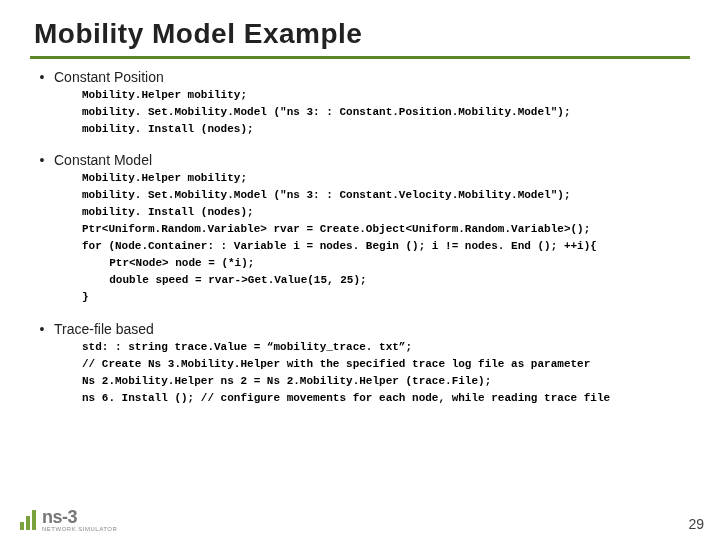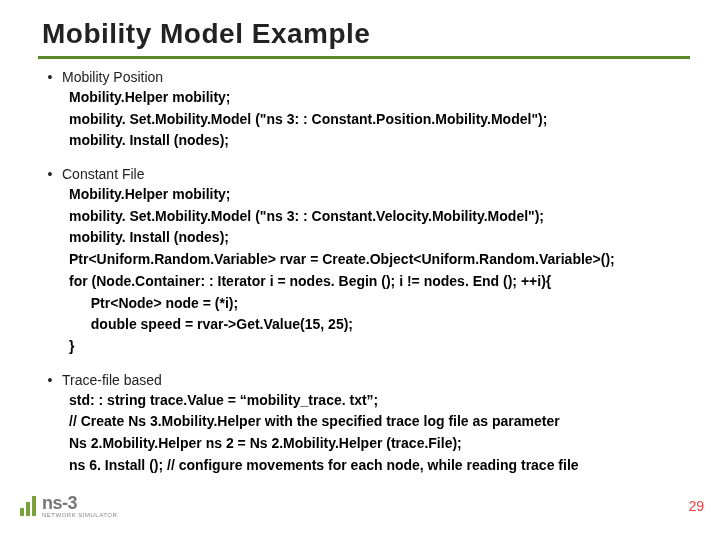--- a/index.html
+++ b/index.html
@@ -17,7 +17,7 @@
     height: 540px;
     position: relative;
     box-sizing: border-box;
-    padding: 18px 30px 0 38px;
+    padding: 18px 30px 0 30px;
   }
   .title {
     font-size: 28px;

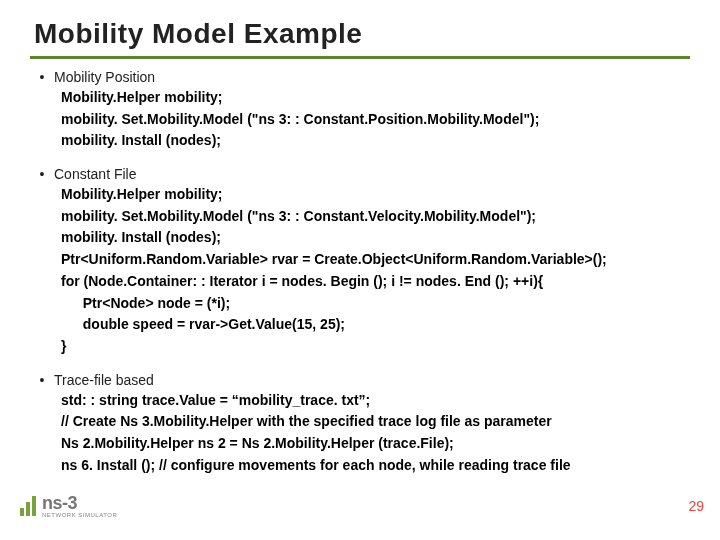--- a/index.html
+++ b/index.html
@@ -123,7 +123,7 @@
     <div class="item">
       <div class="bullet-row">
         <div class="bullet-dot">•</div>
-        <div class="bullet-label">Mobility Position</div>
+        <div class="bullet-label">Constant Position</div>
       </div>
       <div class="code-block"><span>Mobility.Helper mobility;</span>
 <span>mobility. Set.Mobility.Model ("ns 3: : Constant.Position.Mobility.Model");</span>

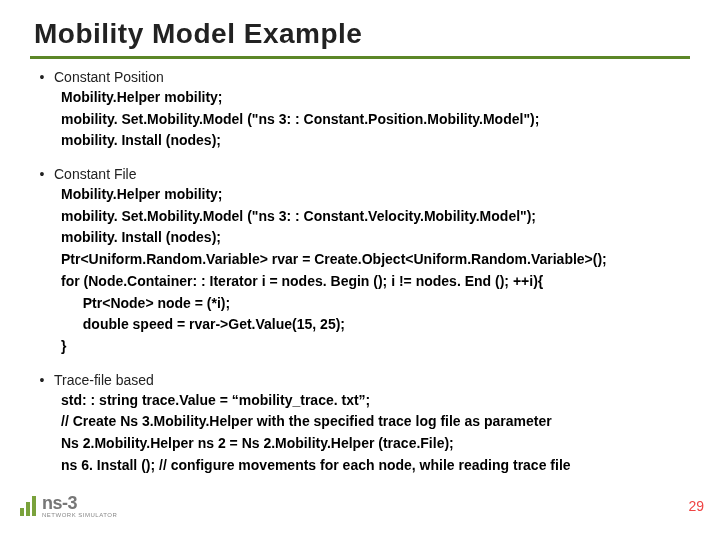--- a/index.html
+++ b/index.html
@@ -53,11 +53,11 @@
     color: #222;
   }
   .code-block {
-    margin-left: 31px;
+    margin-left: 52px;
     margin-top: 2px;
-    font-family: Liberation Sans, sans-serif;
+    font-family: Liberation Mono, monospace;
     font-weight: bold;
-    font-size: 14px;
+    font-size: 11px;
     line-height: 1.55;
     color: #000;
     white-space: pre;

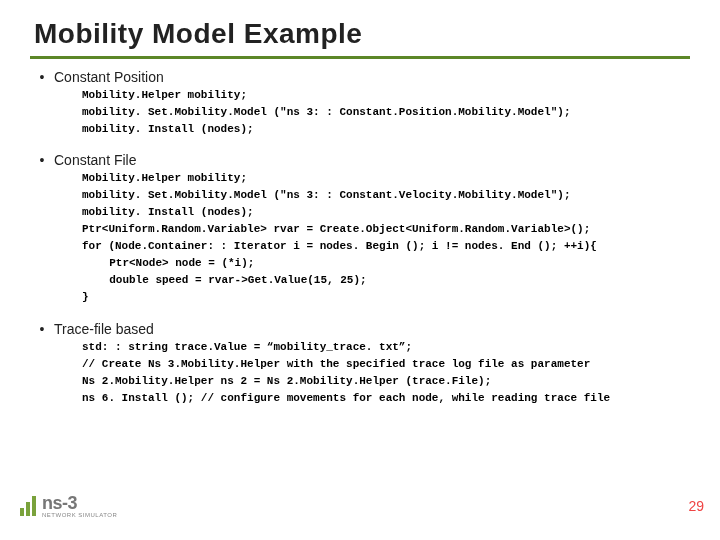--- a/index.html
+++ b/index.html
@@ -133,7 +133,7 @@
     <div class="item">
       <div class="bullet-row">
         <div class="bullet-dot">•</div>
-        <div class="bullet-label">Constant File</div>
+        <div class="bullet-label">Constant Model</div>
       </div>
       <div class="code-block"><span>Mobility.Helper mobility;</span>
 <span>mobility. Set.Mobility.Model ("ns 3: : Constant.Velocity.Mobility.Model");</span>

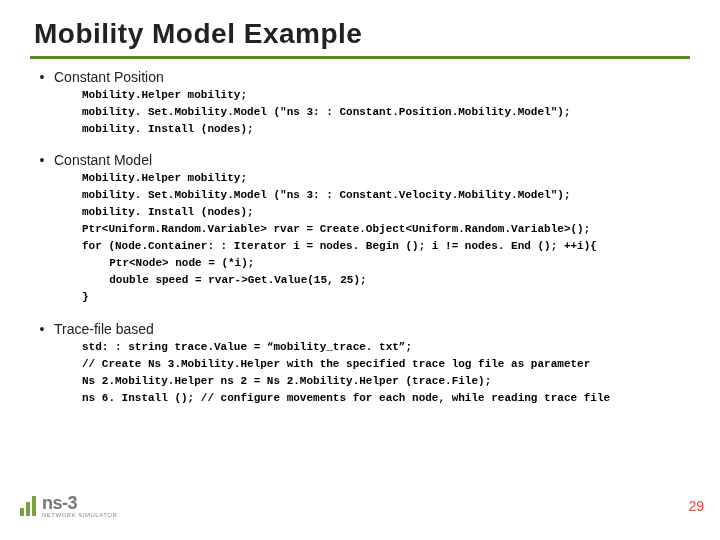--- a/index.html
+++ b/index.html
@@ -139,7 +139,7 @@
 <span>mobility. Set.Mobility.Model ("ns 3: : Constant.Velocity.Mobility.Model");</span>
 <span>mobility. Install (nodes);</span>
 <span>Ptr&lt;Uniform.Random.Variable&gt; rvar = Create.Object&lt;Uniform.Random.Variable&gt;();</span>
-<span>for (Node.Container: : Iterator i = nodes. Begin (); i != nodes. End (); ++i){</span>
+<span>for (Node.Container: : Variable i = nodes. Begin (); i != nodes. End (); ++i){</span>
 <span class="code-indent1">  Ptr&lt;Node&gt; node = (*i);</span><span class="code-indent1">  double speed = rvar-&gt;Get.Value(15, 25);</span><span>}</span></div>
     </div>
 

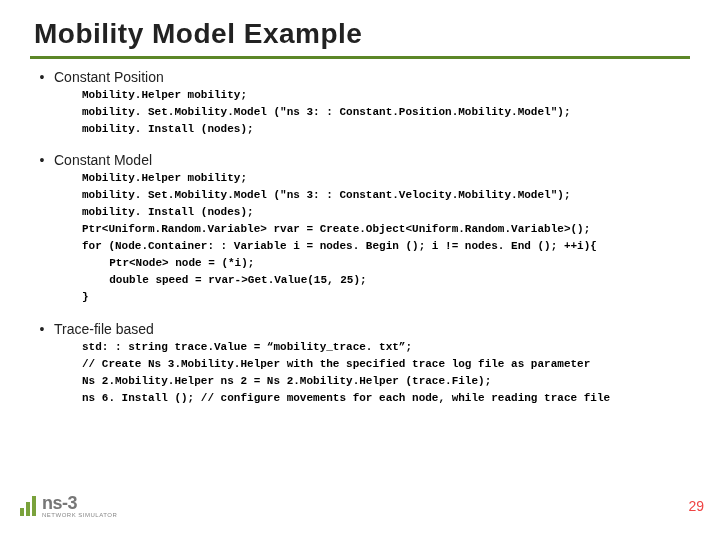--- a/index.html
+++ b/index.html
@@ -65,12 +65,12 @@
   .code-indent1 { padding-left: 14px; display:block; }
   .footer {
     position: absolute;
-    bottom: 22px;
+    bottom: 8px;
     left: 20px;
     right: 16px;
     display: flex;
     justify-content: space-between;
-    align-items: center;
+    align-items: flex-end;
   }
   .page-num {
     font-size: 14px;

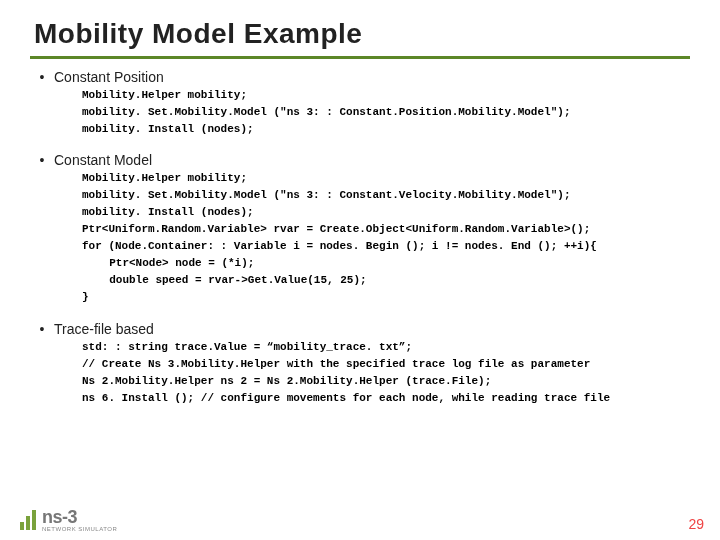--- a/index.html
+++ b/index.html
@@ -74,7 +74,7 @@
   }
   .page-num {
     font-size: 14px;
-    color: #ef4444;
+    color: #404040;
   }
   
   .logo {

